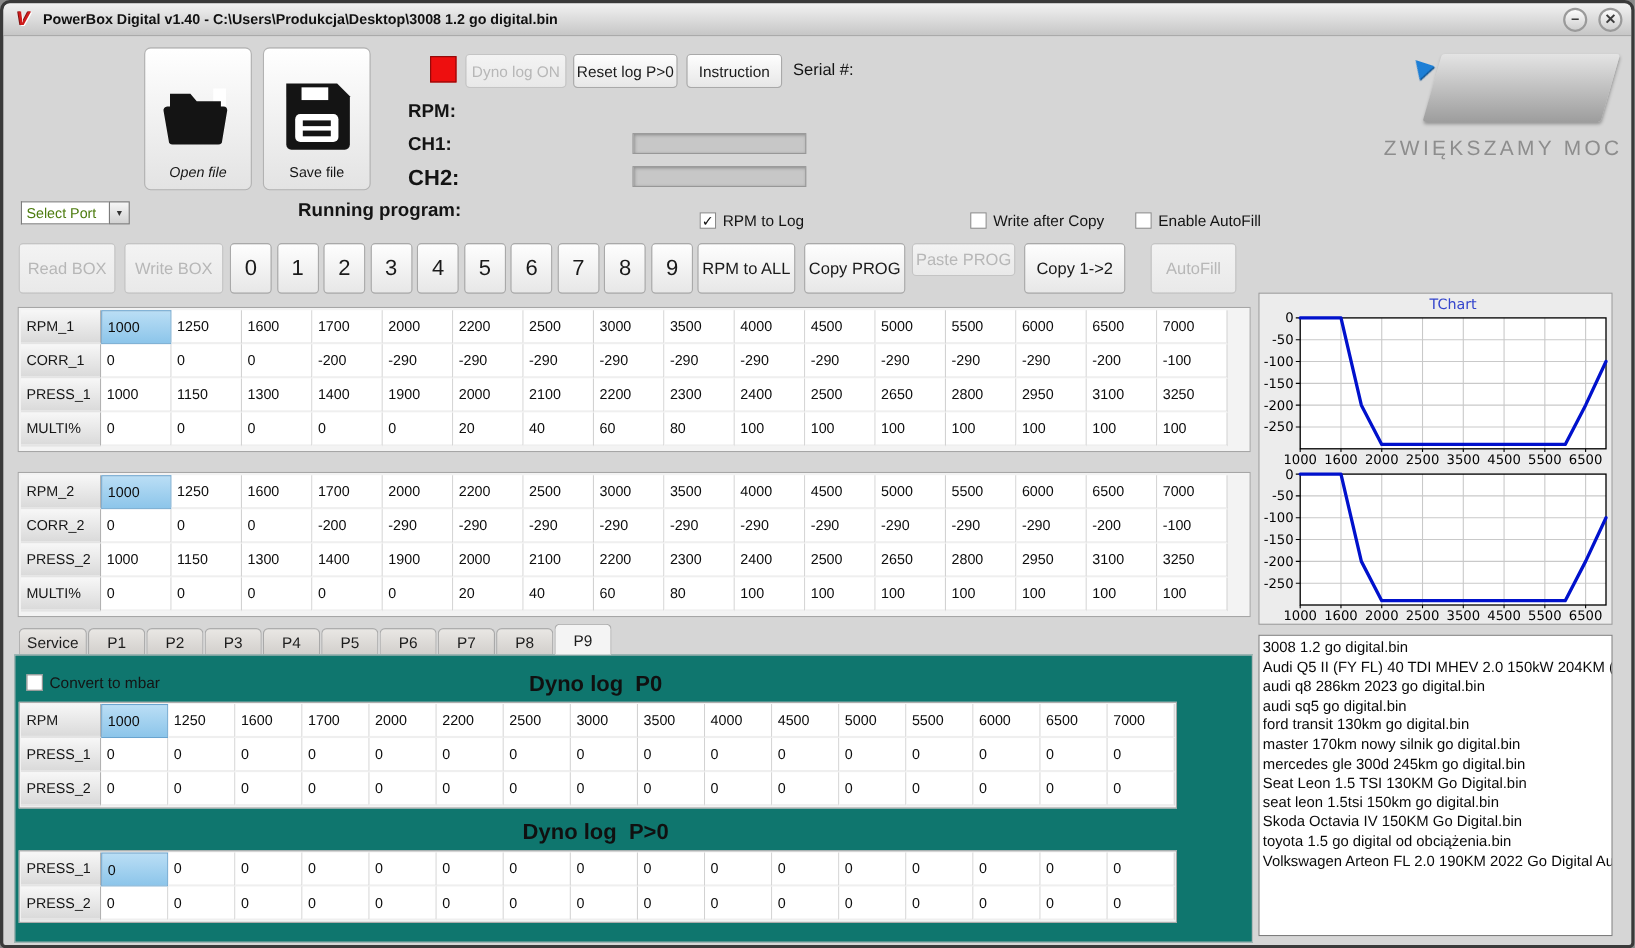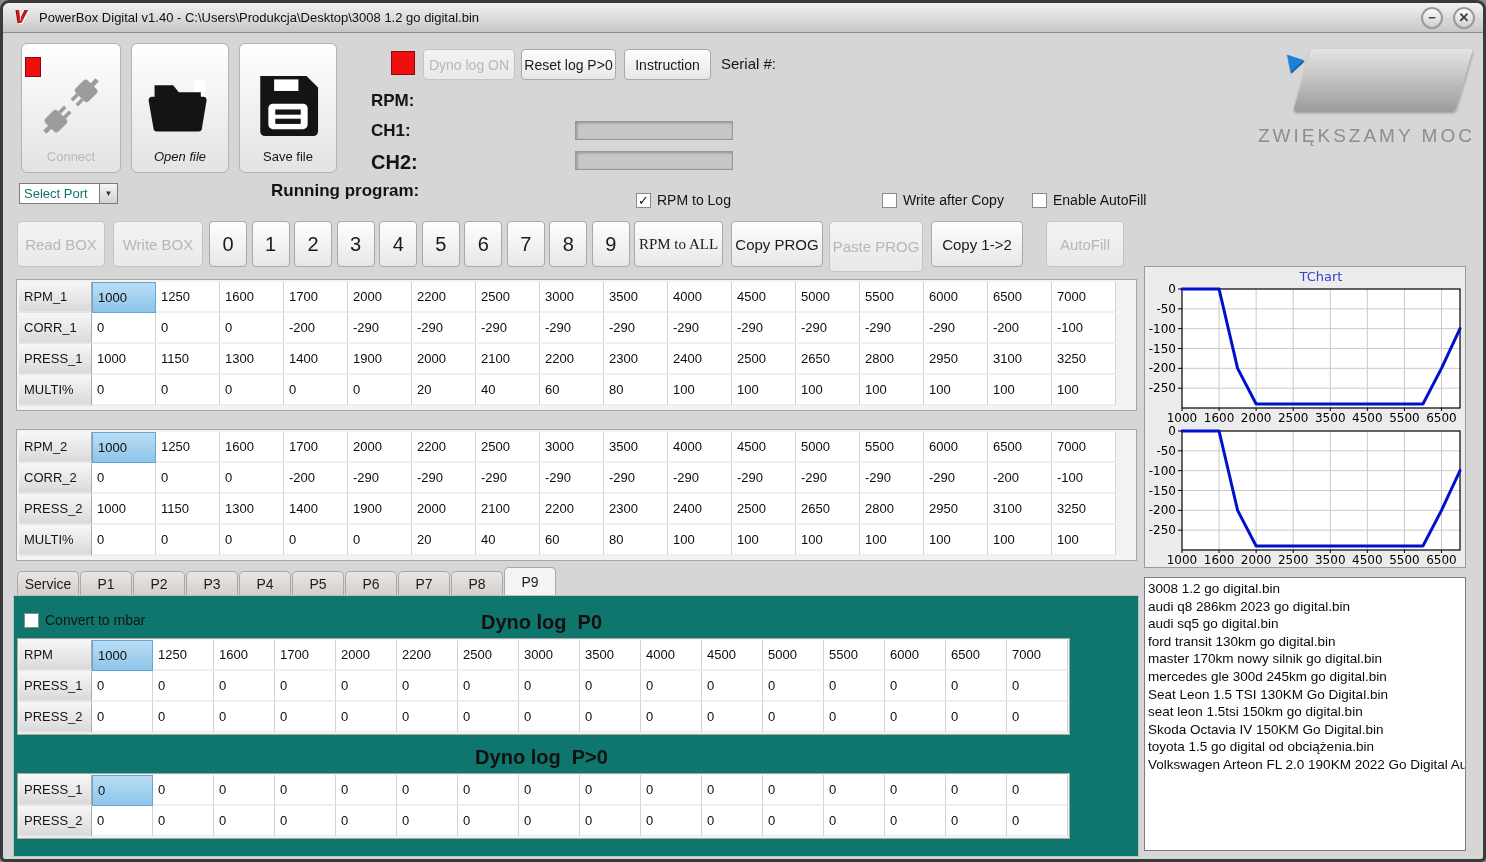--- a/index.html
+++ b/index.html
@@ -16,7 +16,7 @@
   .win-icon{width:20px;height:20px;display:flex;align-items:center;justify-content:center;
     font-weight:bold;font-style:italic;font-size:18px;color:#cf1c1c;
     text-shadow:1px 1px 0 #fff, -1px 0 0 #7e1010;}
-  #title-text{flex:1;font-size:13px;font-weight:normal;color:#101010;white-space:nowrap;overflow:hidden;}
+  #title-text{flex:1;font-size:13px;font-weight:bold;color:#101010;white-space:nowrap;overflow:hidden;}
   .winbtn{width:22px;height:22px;border-radius:50%;border:2px solid #9a9a9a;
     background:linear-gradient(#fcfcfc,#cfcfcf);color:#3c3c3c;font-size:13px;font-weight:bold;
     display:flex;align-items:center;justify-content:center;margin-left:2px;cursor:default;}

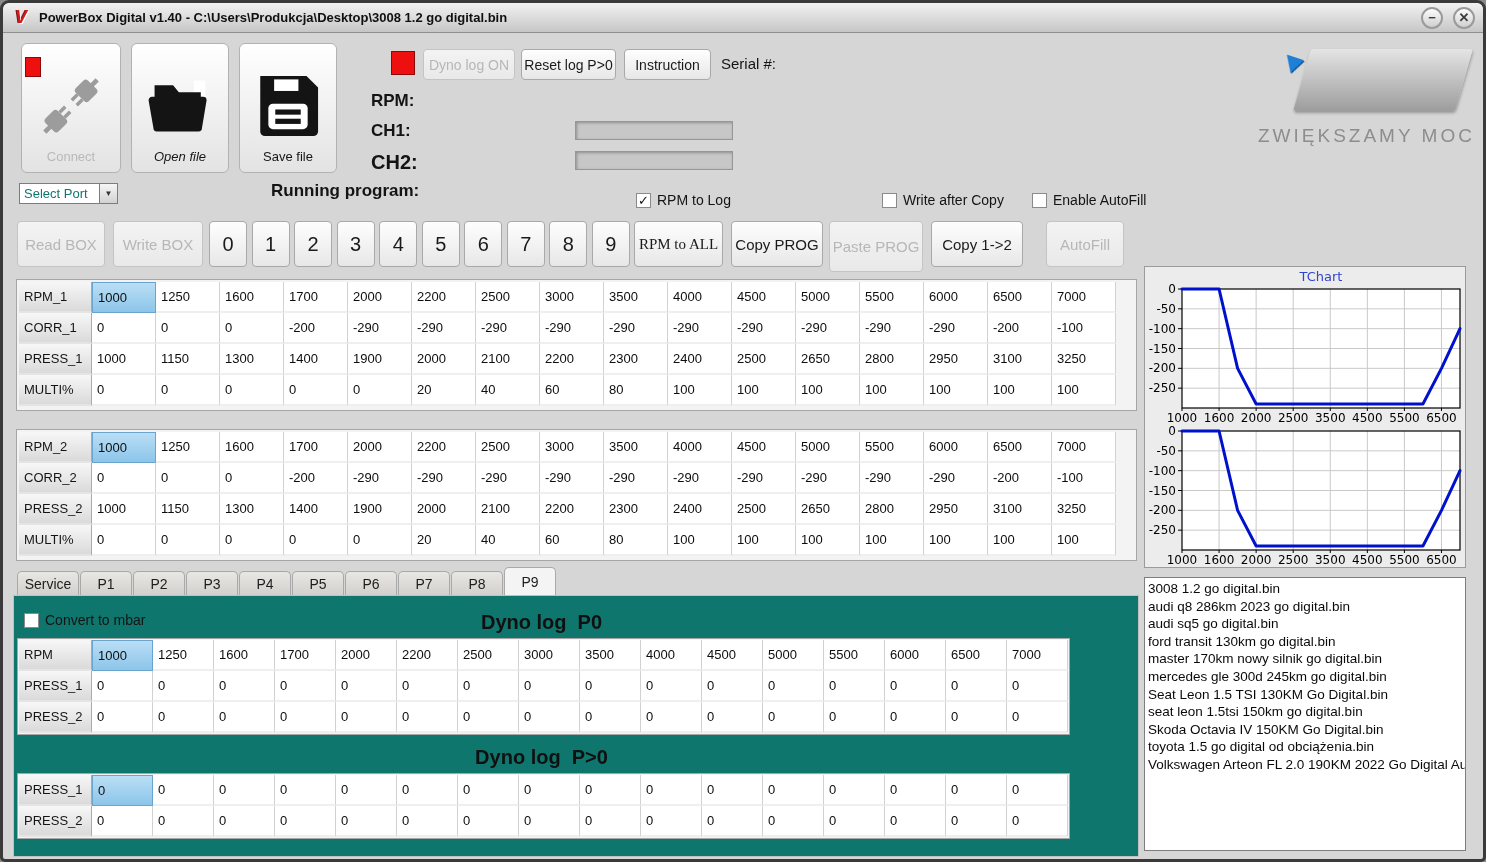--- a/index.html
+++ b/index.html
@@ -105,22 +105,6 @@
     <div class="winbtn">✕</div>
   </div>
 
-  <div class="bigbtn dis" style="left:18px;top:40px;width:100px;height:130px;">
-    <div class="led" style="left:3px;top:13px;width:16px;height:20px;"></div>
-    <svg class="icon-big" viewBox="0 0 64 64">
-      <g fill="#9c9c9c" transform="rotate(45 32 32)">
-        <rect x="30" y="0" width="4" height="7"></rect>
-        <rect x="24" y="6" width="16" height="15" rx="3"></rect>
-        <rect x="27.5" y="21" width="3" height="7"></rect>
-        <rect x="33.5" y="21" width="3" height="7"></rect>
-        <rect x="27.5" y="36" width="3" height="7"></rect>
-        <rect x="33.5" y="36" width="3" height="7"></rect>
-        <rect x="24" y="43" width="16" height="15" rx="3"></rect>
-        <rect x="30" y="57" width="4" height="7"></rect>
-      </g>
-    </svg>
-    <div class="biglabel">Connect</div>
-  </div>
 
   <div class="bigbtn" style="left:128px;top:40px;width:98px;height:130px;font-style:italic;">
     <svg class="icon-big" viewBox="0 0 64 64">

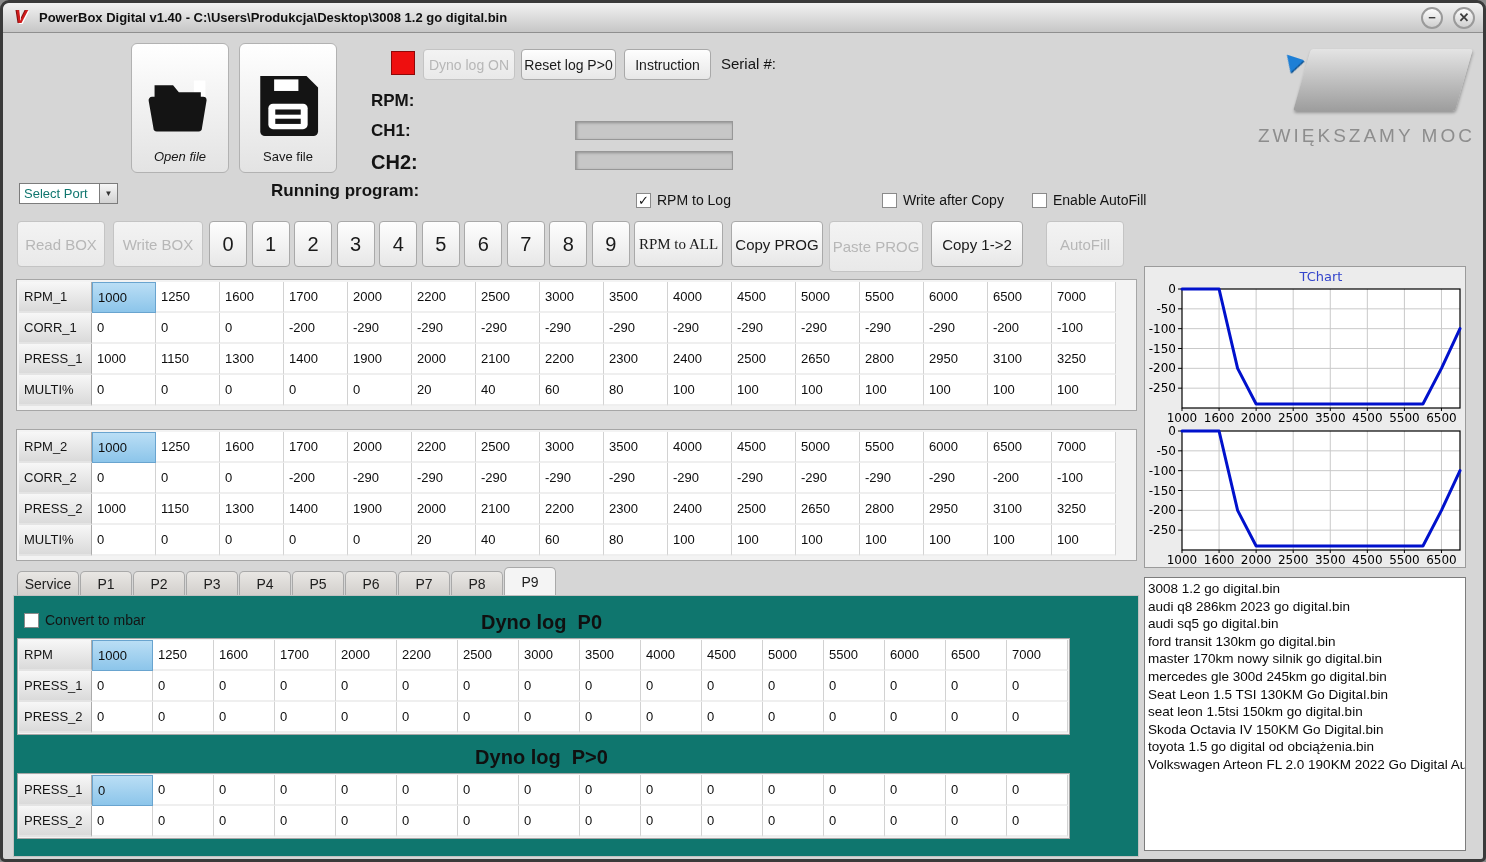--- a/index.html
+++ b/index.html
@@ -37,7 +37,7 @@
     box-shadow:inset 1px 1px 3px rgba(0,0,0,.28);}
   .combo{position:absolute;display:flex;height:21px;}
   .combo .cfield{width:80px;background:#fff;border:1px solid #7c7c7c;border-right:none;
-    font-size:13px;color:#0f766e;display:flex;align-items:center;padding-left:4px;}
+    font-size:13px;color:#4d7c0f;display:flex;align-items:center;padding-left:4px;}
   .combo .carrow{width:19px;background:linear-gradient(#f6f6f6,#d2d2d2);
     border:1px solid #7c7c7c;display:flex;align-items:center;justify-content:center;
     font-size:8px;color:#333;}

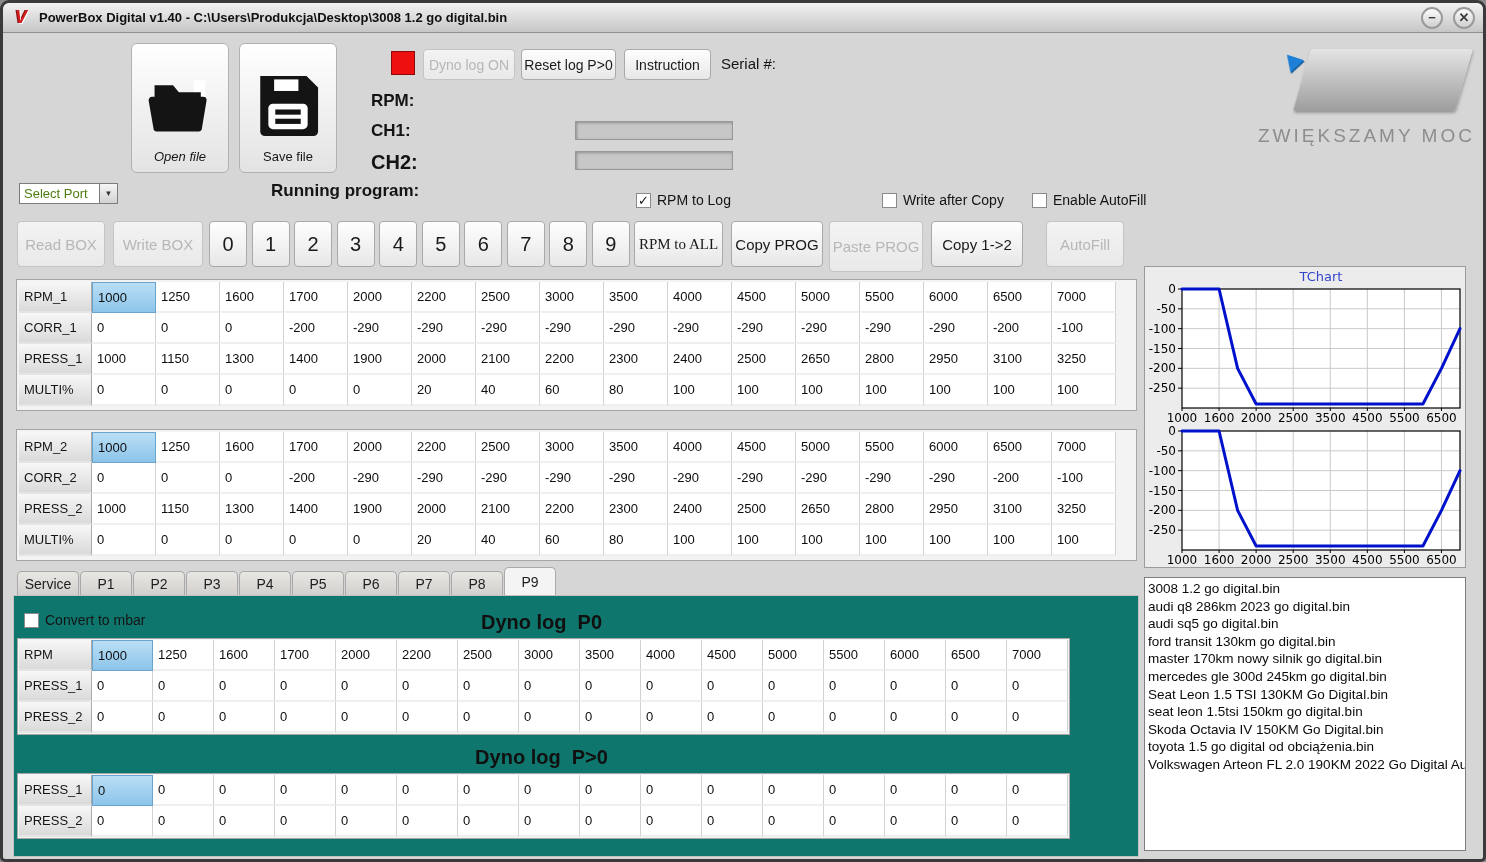--- a/index.html
+++ b/index.html
@@ -171,7 +171,7 @@
       <div class="btn" style="position: relative; width: 38px; height: 46px; font-size: 20px;">8</div>
       <div class="btn" style="position: relative; width: 38px; height: 46px; font-size: 20px;">9</div>
     </div>
-  <div class="btn" style="left:631px;top:218px;width:89px;height:46px;font-size:15px;font-family:Liberation Serif, serif;">RPM to ALL</div>
+  <div class="btn" style="left:631px;top:218px;width:89px;height:46px;font-size:15px;">RPM to ALL</div>
   <div class="btn" style="left:728px;top:218px;width:92px;height:46px;font-size:15px;">Copy PROG</div>
   <div class="btn dis" style="left:826px;top:218px;width:94px;height:51px;font-size:15px;">Paste PROG</div>
   <div class="btn" style="left:928px;top:218px;width:92px;height:46px;font-size:15px;">Copy 1-&gt;2</div>

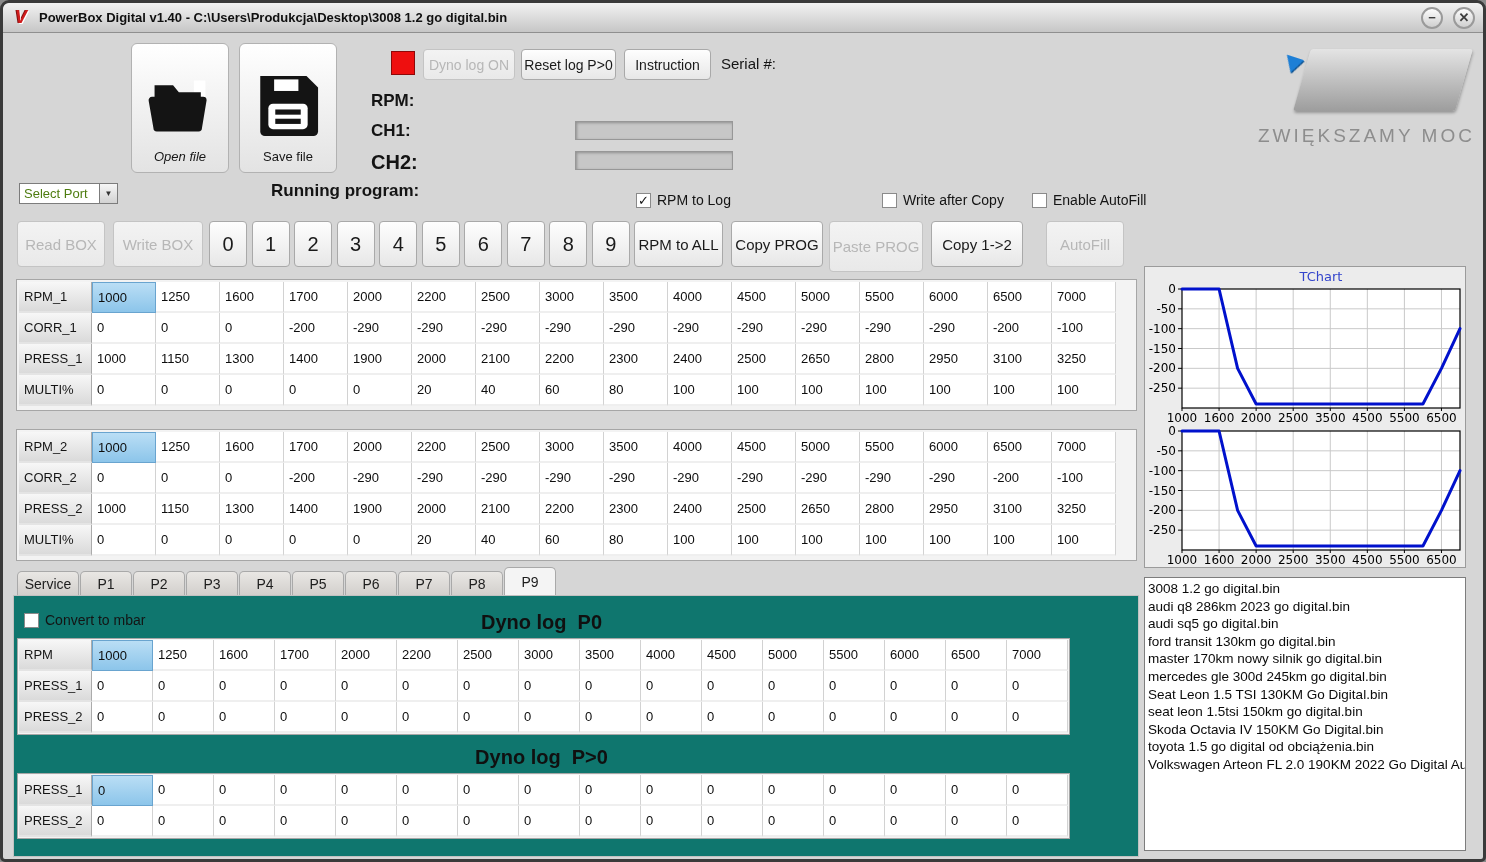--- a/index.html
+++ b/index.html
@@ -173,7 +173,7 @@
     </div>
   <div class="btn" style="left:631px;top:218px;width:89px;height:46px;font-size:15px;">RPM to ALL</div>
   <div class="btn" style="left:728px;top:218px;width:92px;height:46px;font-size:15px;">Copy PROG</div>
-  <div class="btn dis" style="left:826px;top:218px;width:94px;height:51px;font-size:15px;">Paste PROG</div>
+  <div class="btn dis" style="left:826px;top:218px;width:94px;height:30px;font-size:15px;">Paste PROG</div>
   <div class="btn" style="left:928px;top:218px;width:92px;height:46px;font-size:15px;">Copy 1-&gt;2</div>
   <div class="btn dis" style="left:1043px;top:218px;width:78px;height:46px;font-size:15px;">AutoFill</div>
 

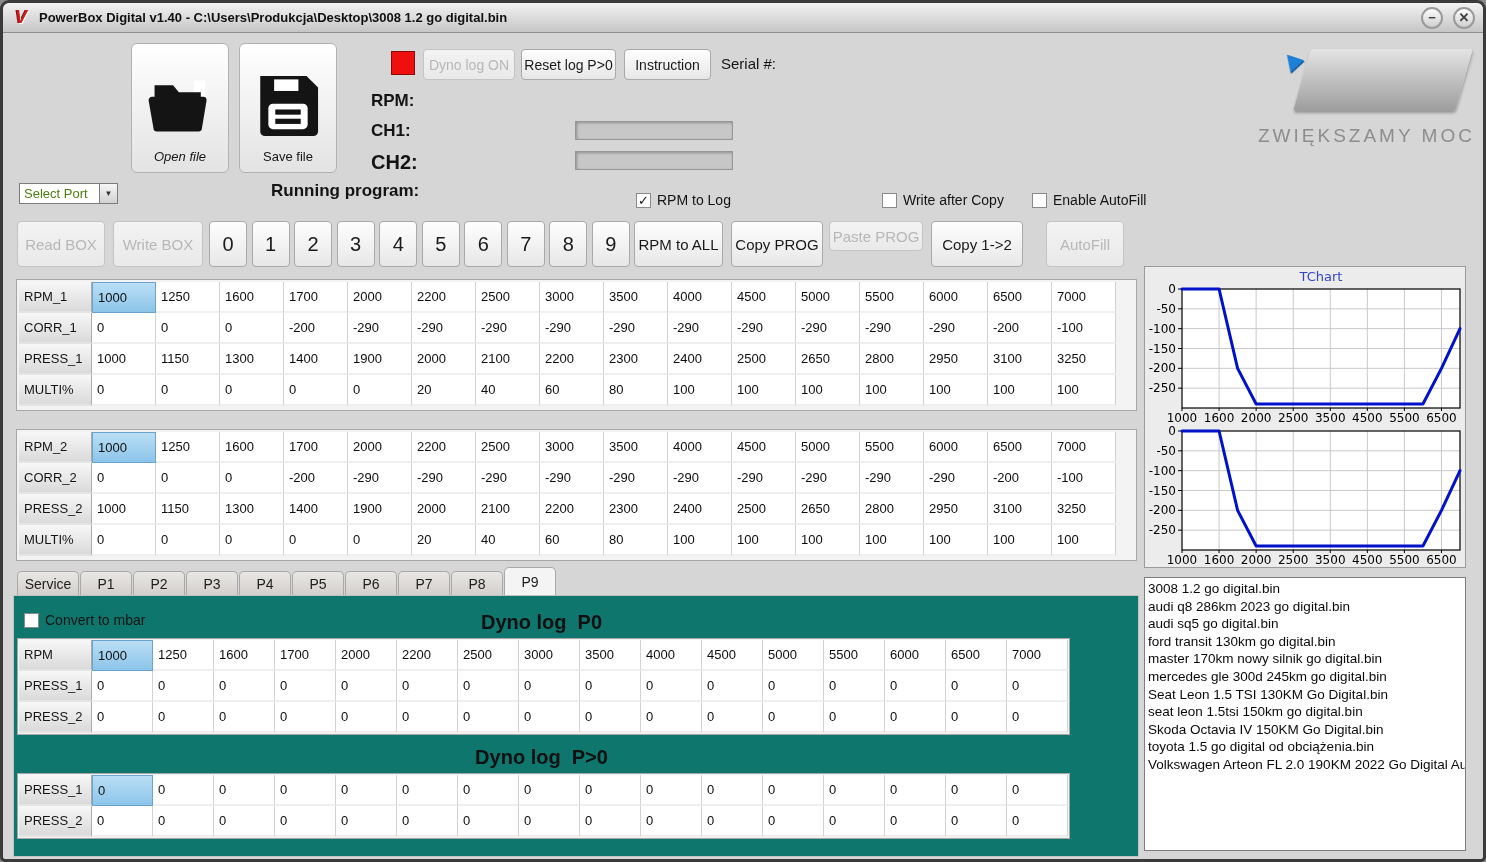--- a/index.html
+++ b/index.html
@@ -565,6 +565,7 @@
 
   <div id="filelist">
       <div class="fl-item">3008 1.2 go digital.bin</div>
+      <div class="fl-item">Audi Q5 II (FY FL) 40 TDI MHEV 2.0 150kW 204KM (</div>
       <div class="fl-item">audi q8 286km 2023 go digital.bin</div>
       <div class="fl-item">audi sq5 go digital.bin</div>
       <div class="fl-item">ford transit 130km go digital.bin</div>

